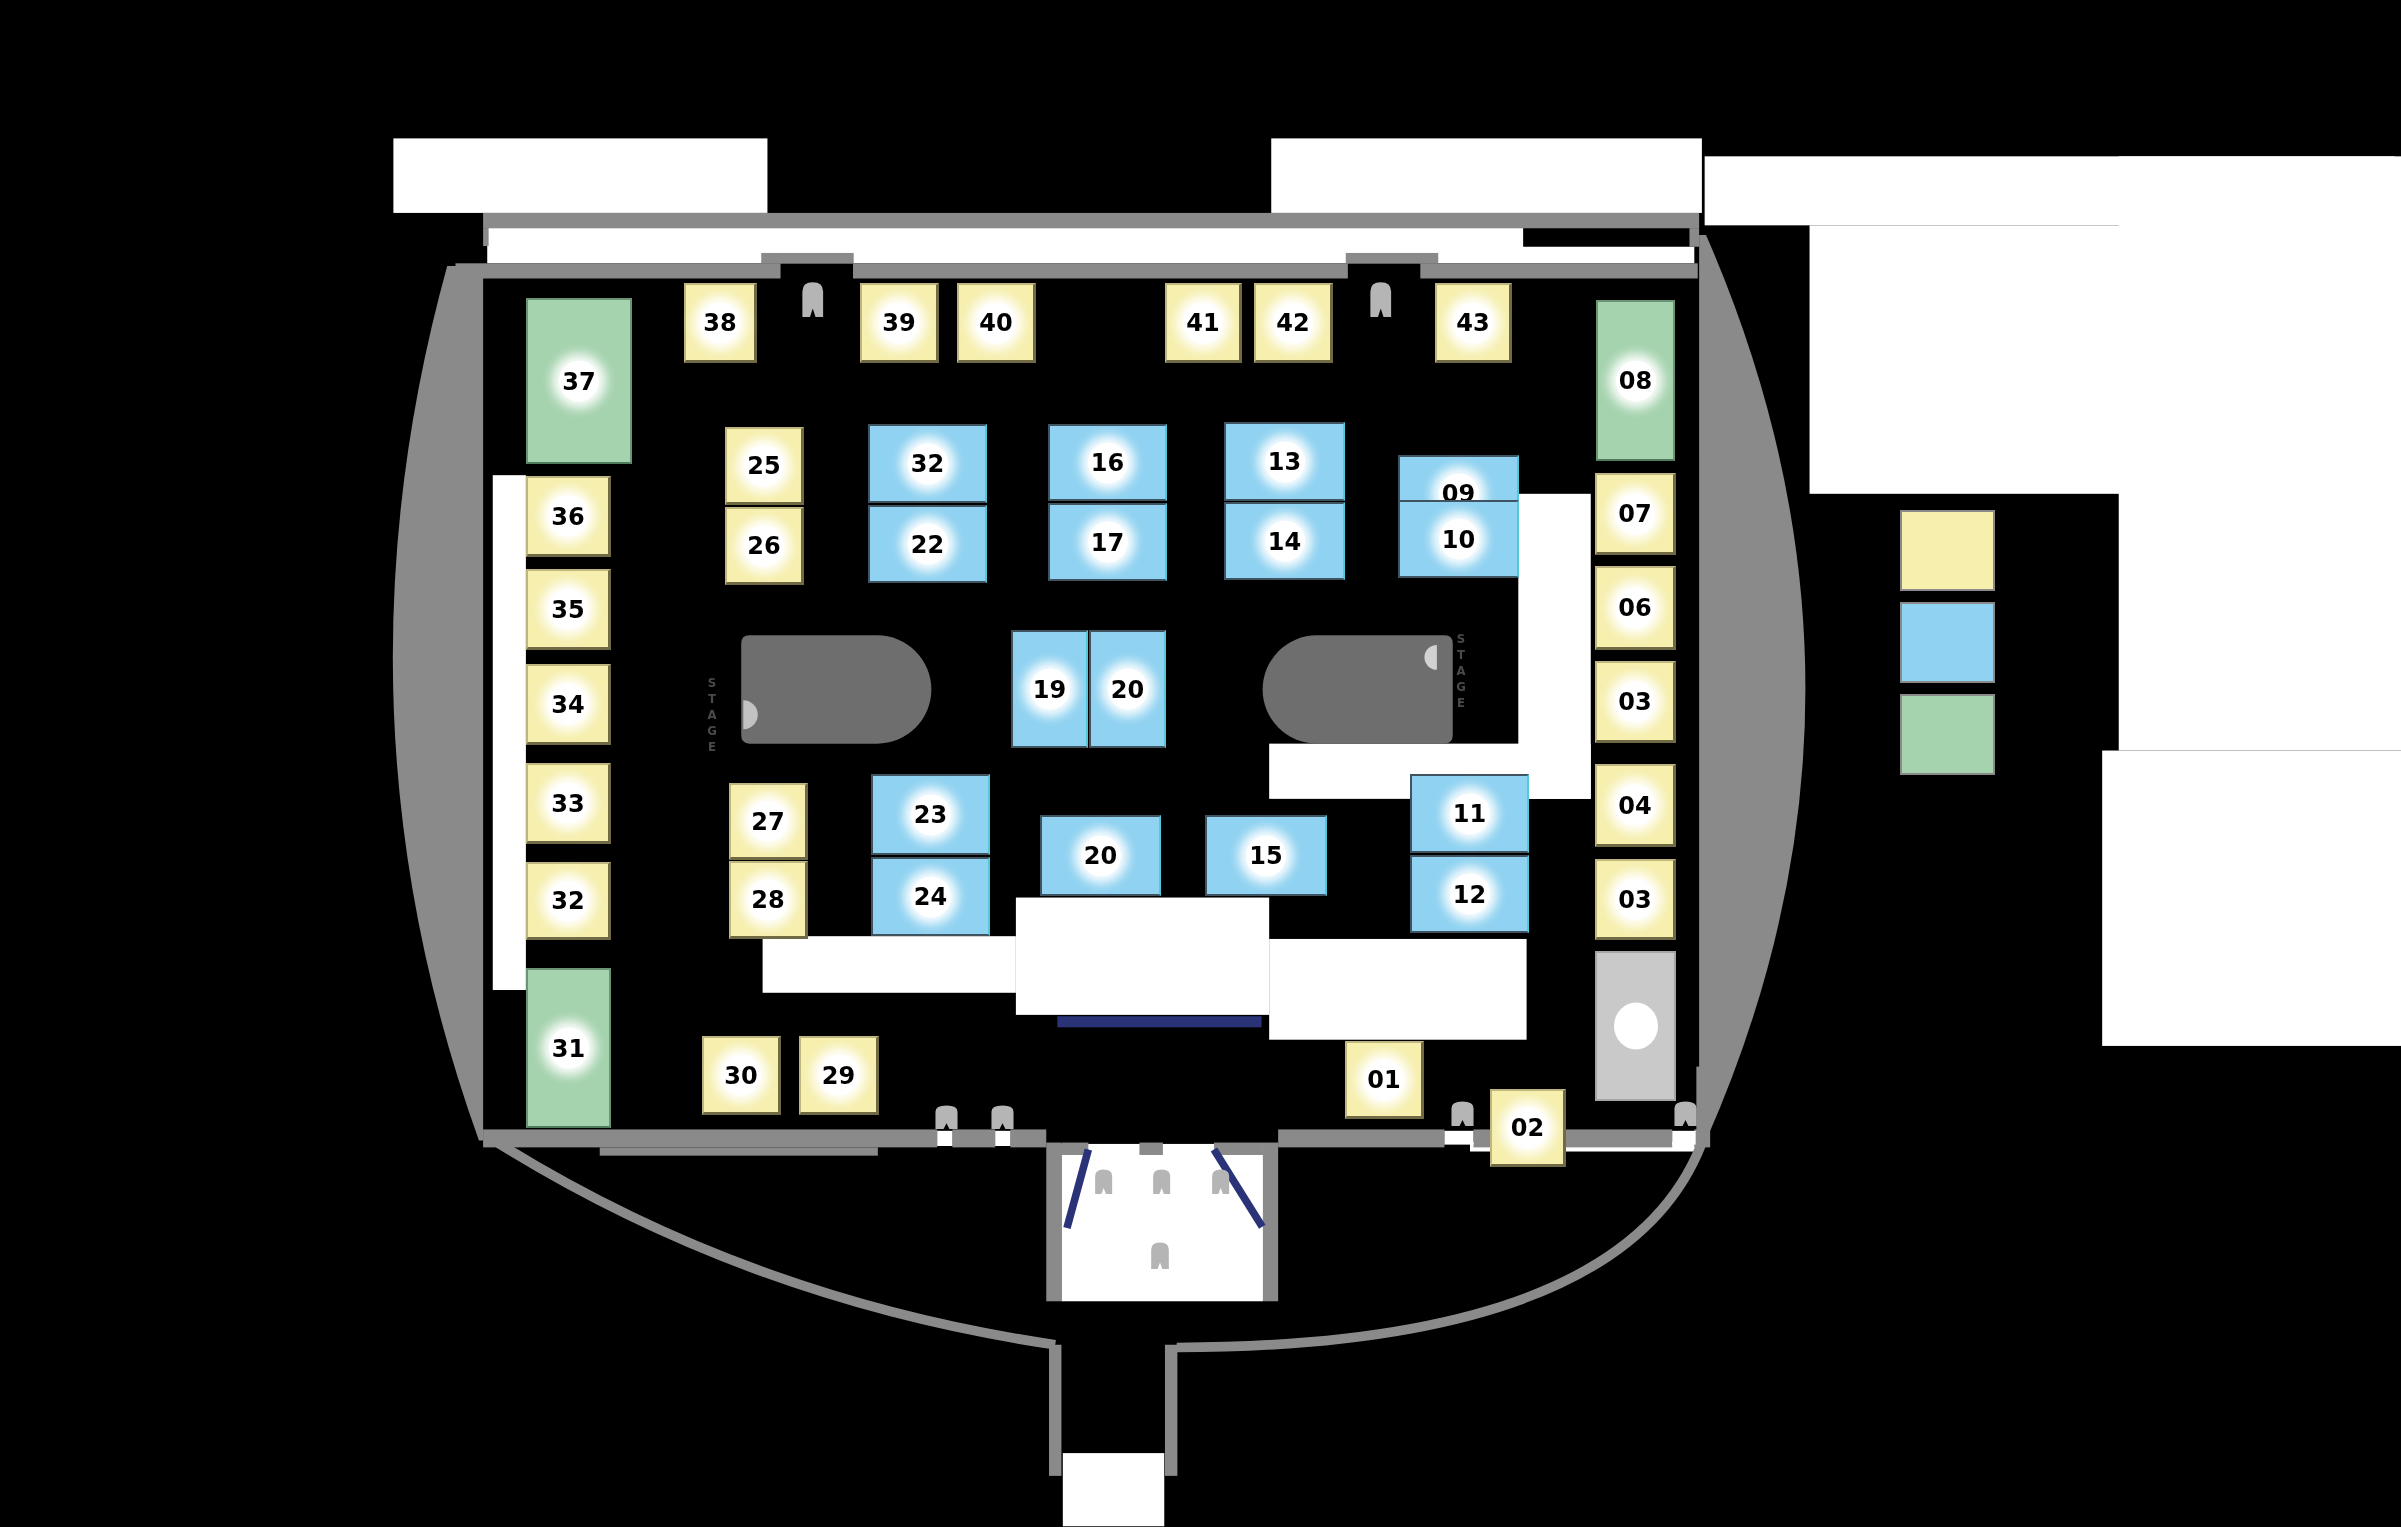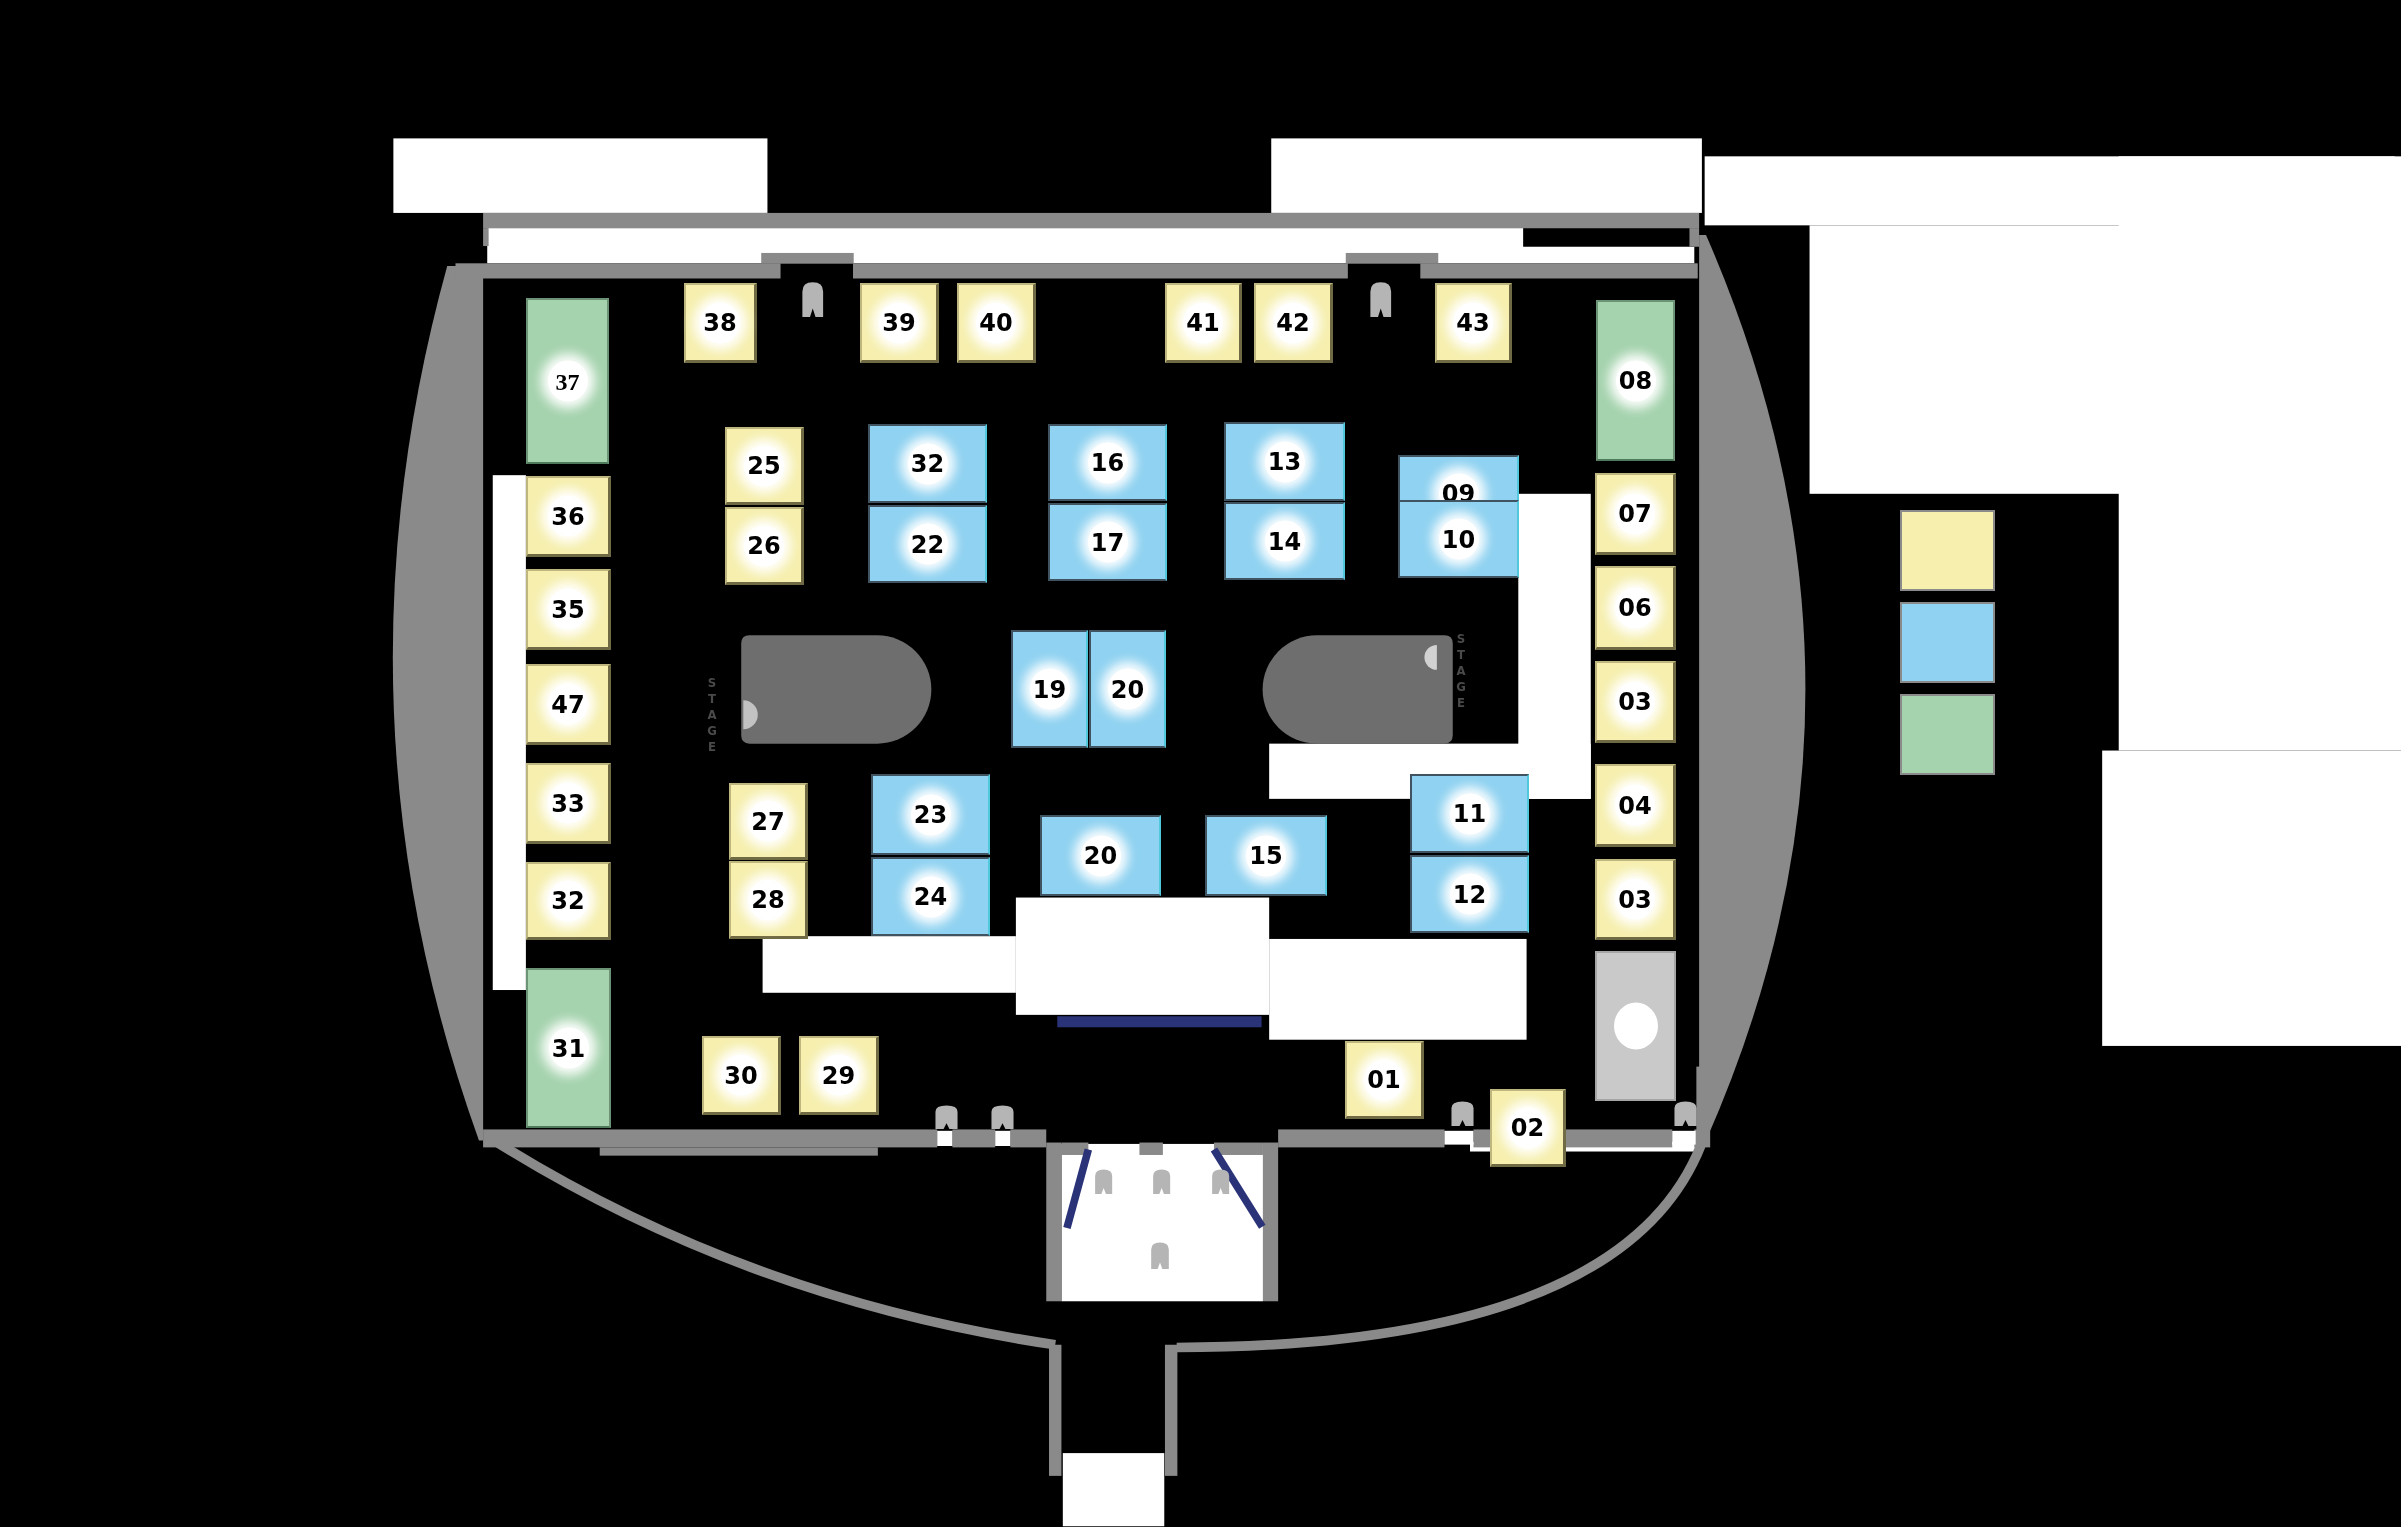--- a/index.html
+++ b/index.html
@@ -225,7 +225,7 @@
       <div class="booth yellow" style="left: 526px; top: 476px; width: 85px; height: 81px;">
         <span class="bubble">36</span>
       </div>
-      <div class="booth green" style="left: 526px; top: 298px; width: 83px; height: 166px; font-family: Liberation Serif, serif;">
+      <div class="booth green" style="left: 526px; top: 298px; width: 106px; height: 166px;">
         <span class="bubble">37</span>
       </div>
       <div class="booth yellow" style="left: 684px; top: 283px; width: 73px; height: 80px;">

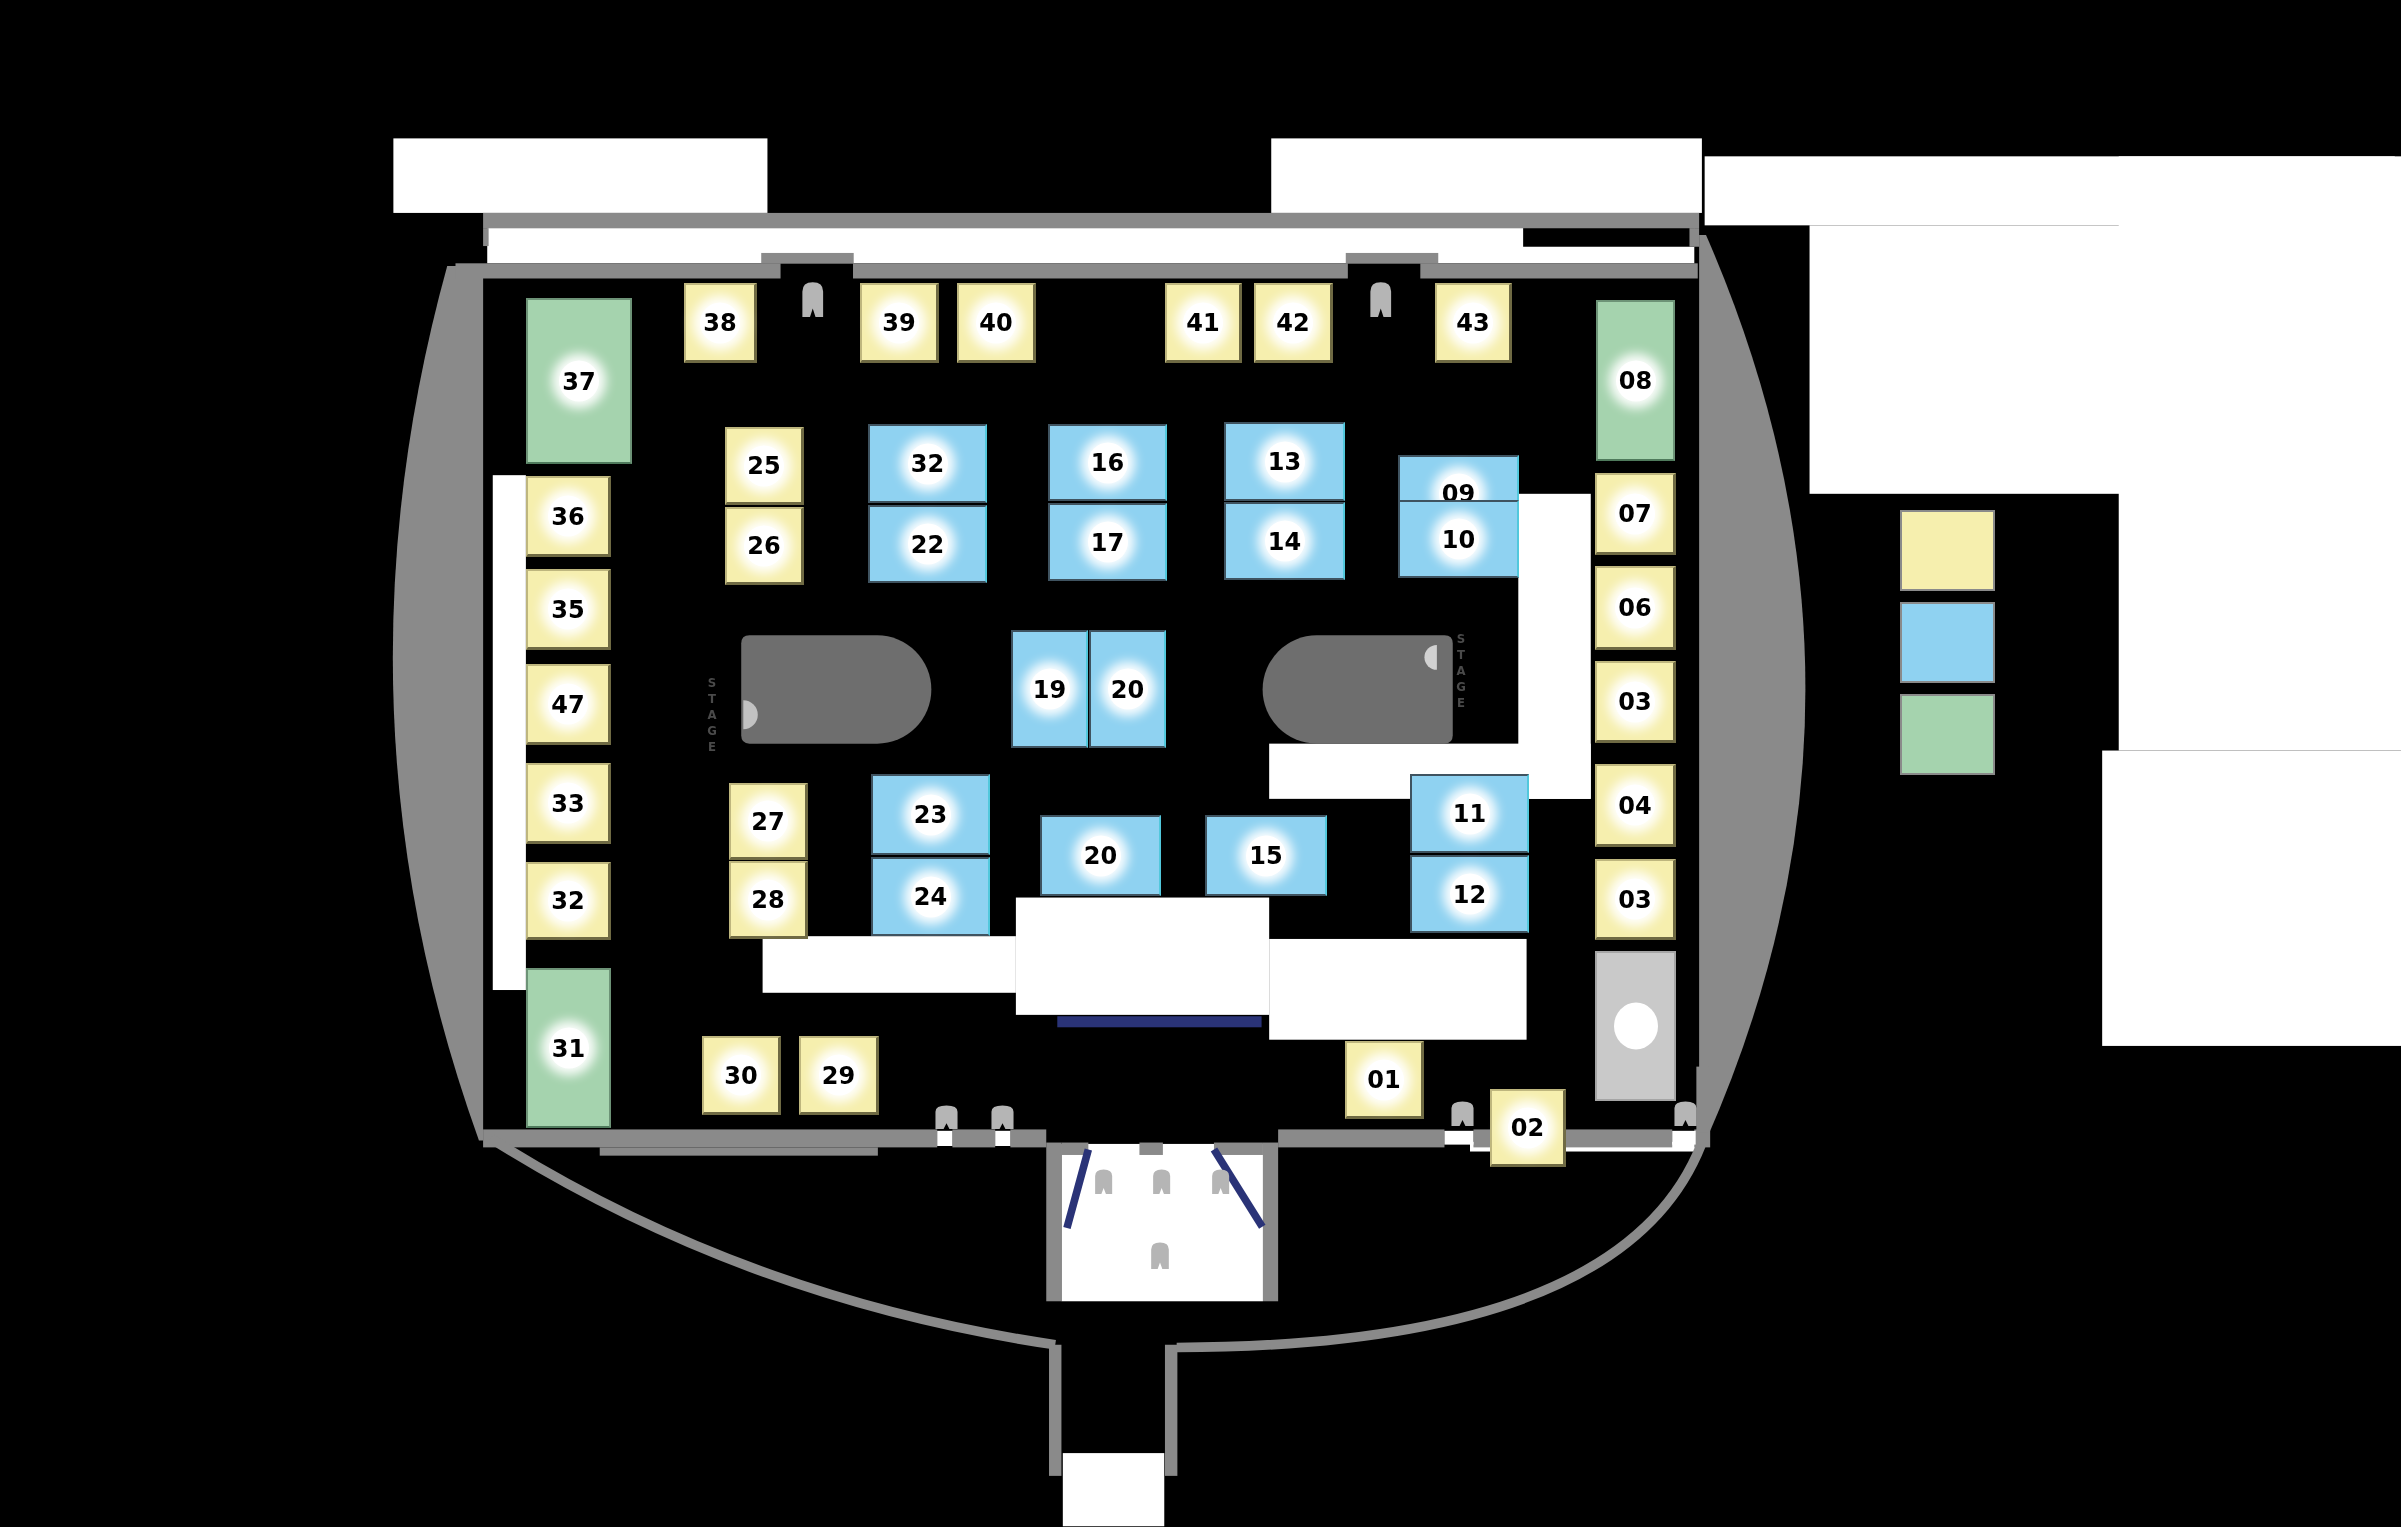--- a/index.html
+++ b/index.html
@@ -217,7 +217,7 @@
         <span class="bubble">33</span>
       </div>
       <div class="booth yellow" style="left: 526px; top: 664px; width: 85px; height: 81px;">
-        <span class="bubble">47</span>
+        <span class="bubble">34</span>
       </div>
       <div class="booth yellow" style="left: 526px; top: 569px; width: 85px; height: 81px;">
         <span class="bubble">35</span>

